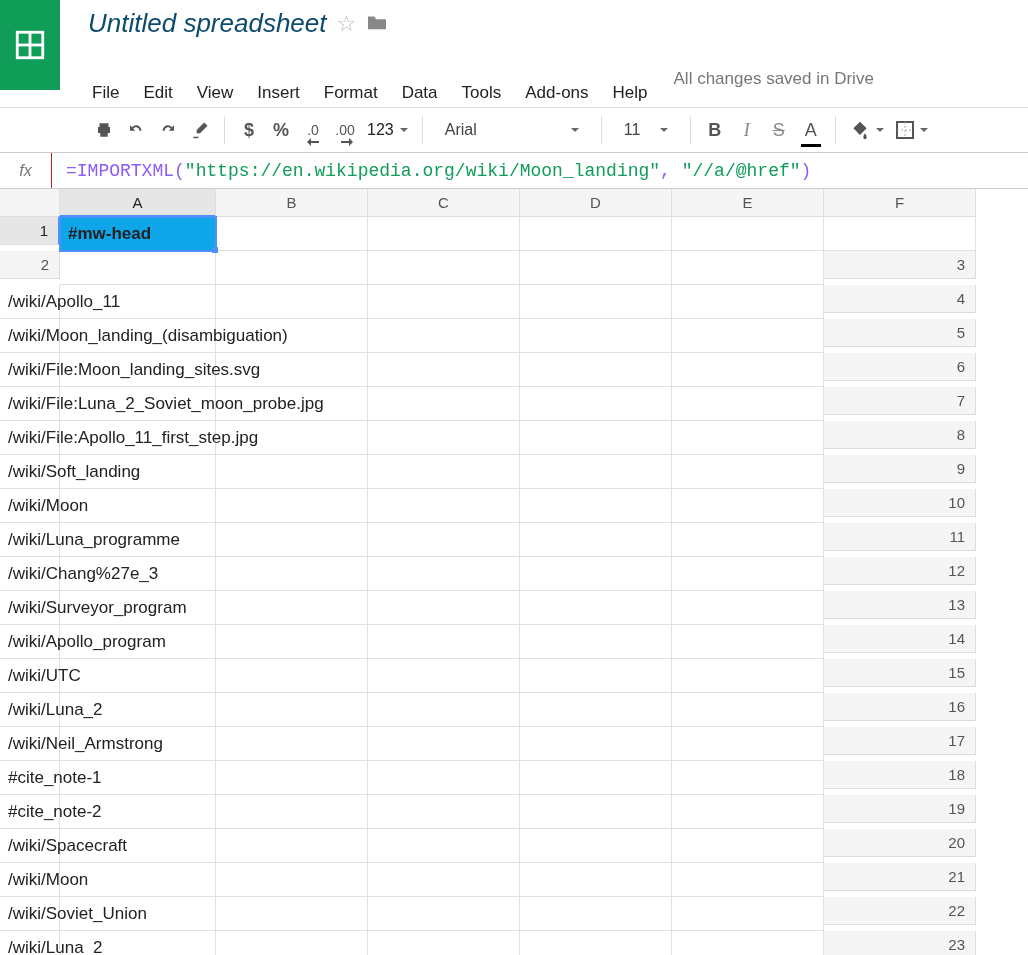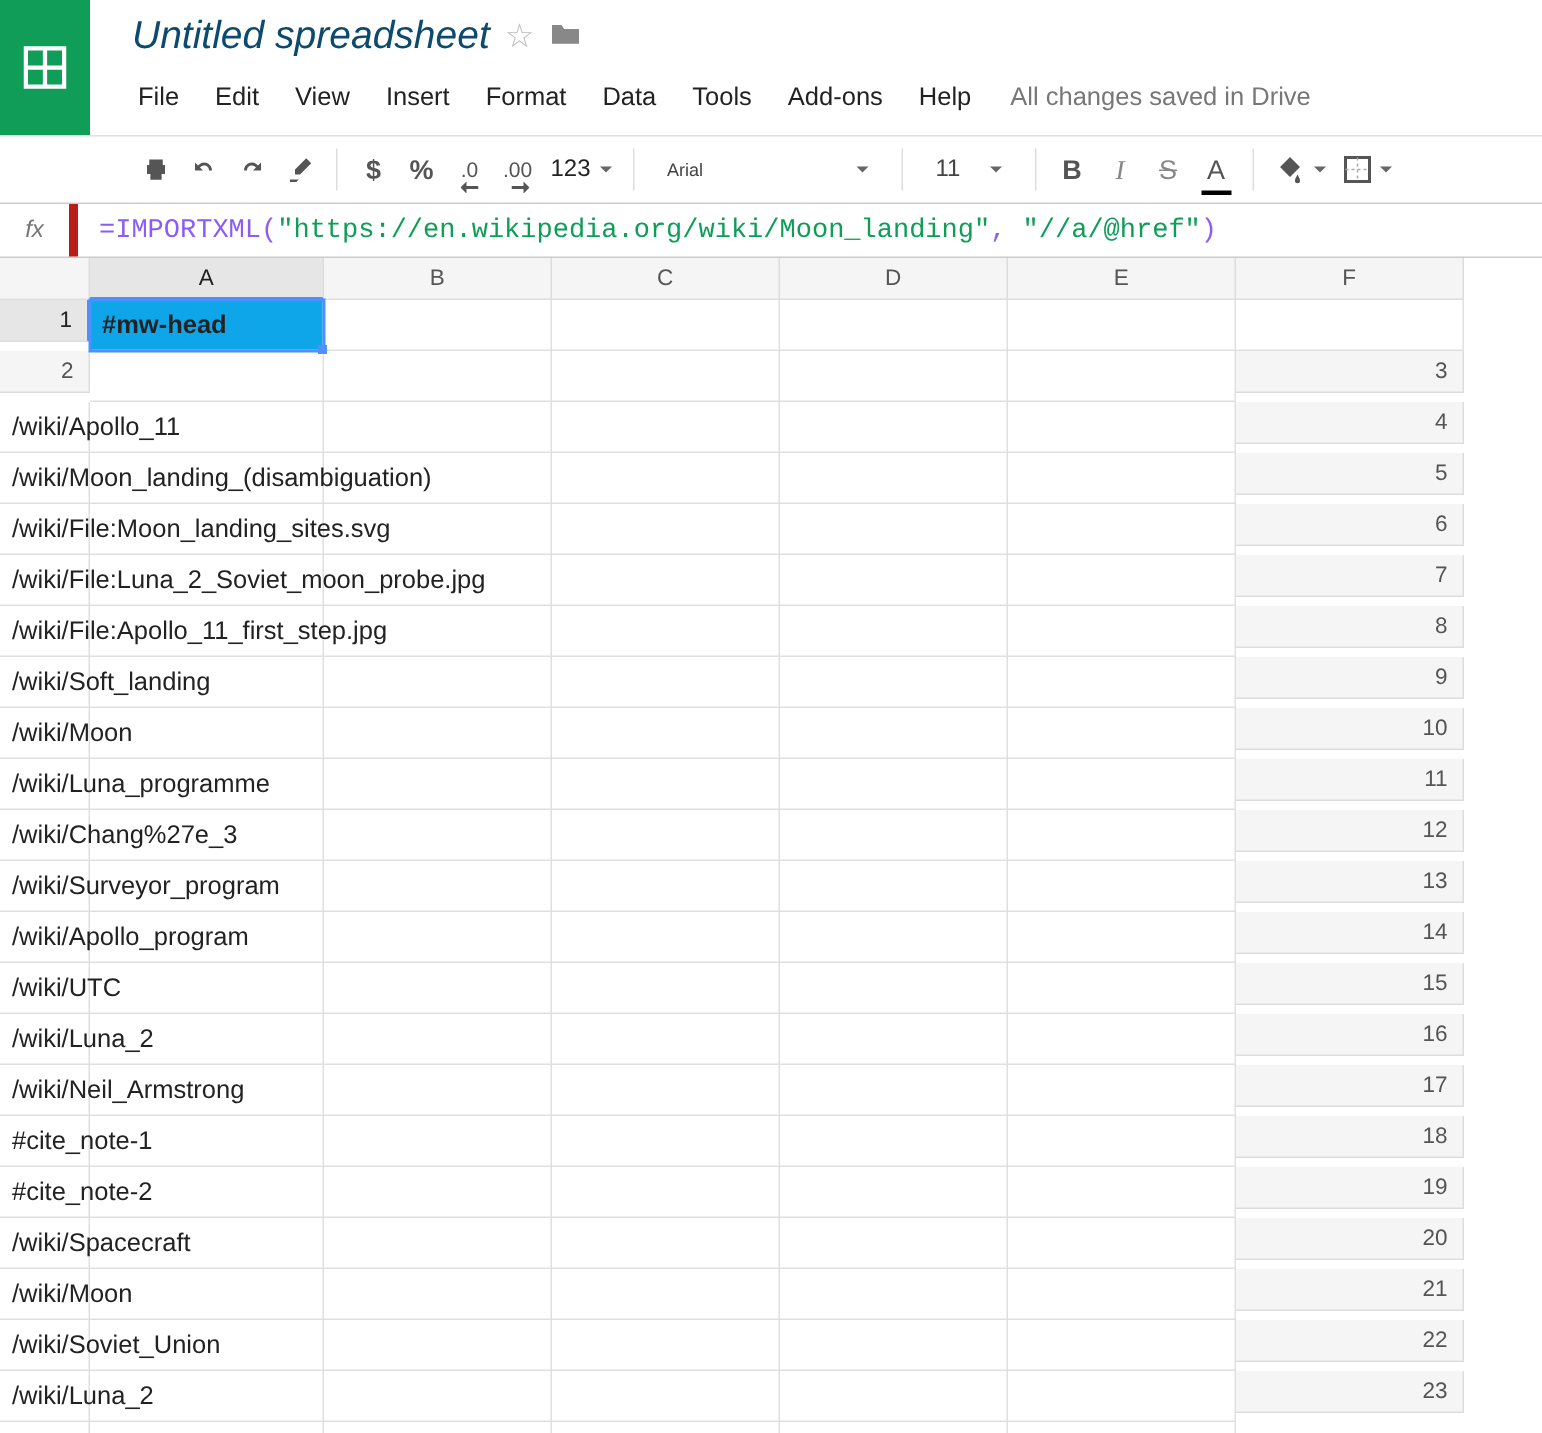--- a/index.html
+++ b/index.html
@@ -17,7 +17,7 @@
   
   
   .menubar { display: flex; align-items: center; gap: 0; padding-left: 20px; margin-top: 12px; font-size: 17px; }
-  .menubar .menu-item { padding: 4px 12px; cursor: pointer; }
+  .menubar .menu-item { padding: 4px 12px; cursor: pointer; margin-top: 28px; }
   .save-status { color: #777; font-size: 17px; padding-left: 14px; }
   
   

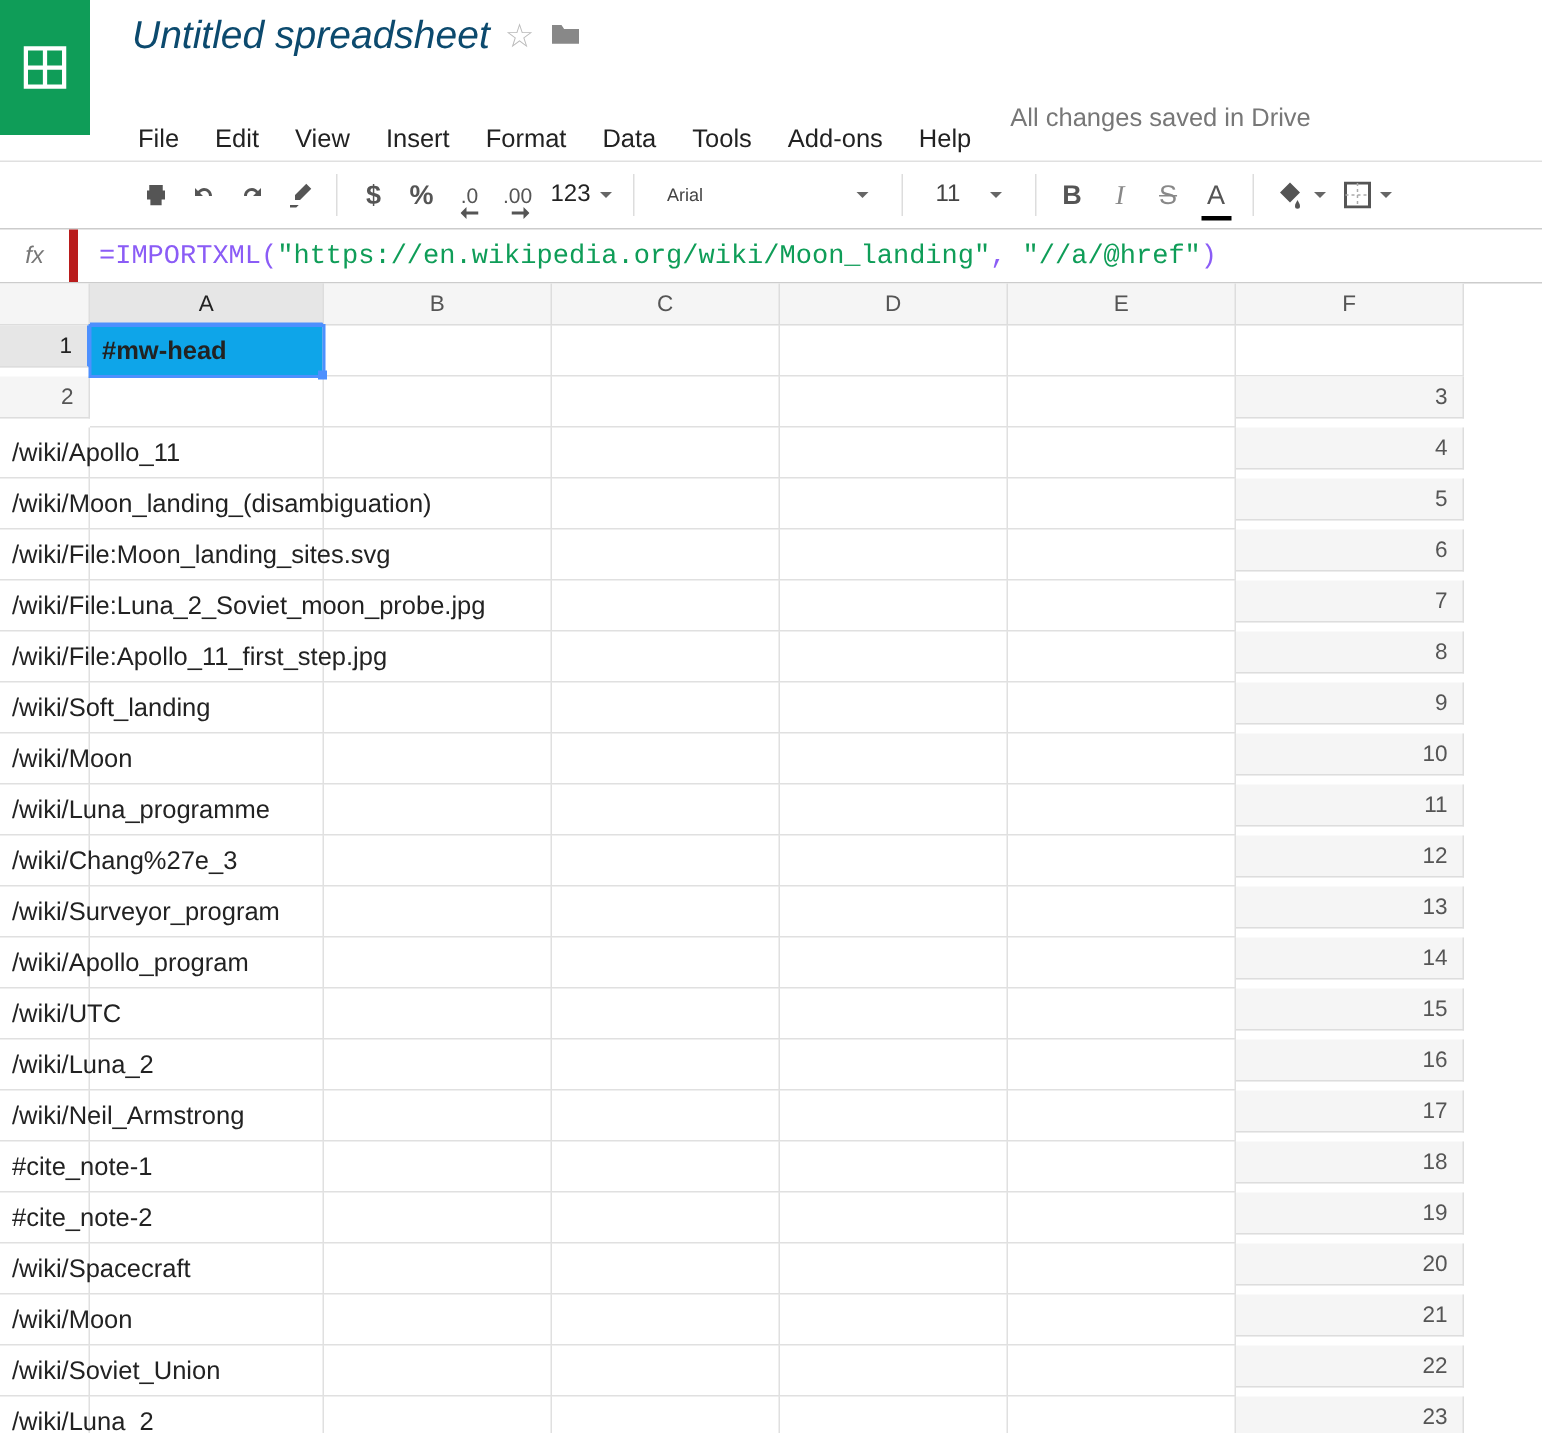--- a/index.html
+++ b/index.html
@@ -28,7 +28,7 @@
   .tb-btn svg { display: block; }
   .tb-dropdown { display: flex; align-items: center; gap: 6px; cursor: pointer; }
   .tb-dropdown .caret { border-top: 4px solid #666; border-left: 4px solid transparent; border-right: 4px solid transparent; width: 0; height: 0; }
-  .font-box { width: 150px; font-size: 12px; color: #444; display:flex; justify-content: space-between; align-items:center; padding: 0 8px; }
+  .font-box { width: 150px; font-size: 16px; color: #444; display:flex; justify-content: space-between; align-items:center; padding: 0 8px; }
   .size-box { width: 60px; font-size: 16px; color: #444; display:flex; justify-content: space-between; align-items:center; padding: 0 8px; }
   .bold { font-weight: bold; font-size: 18px; }
   .italic { font-style: italic; font-size: 18px; font-family: 'Times New Roman', serif; color:#888; }

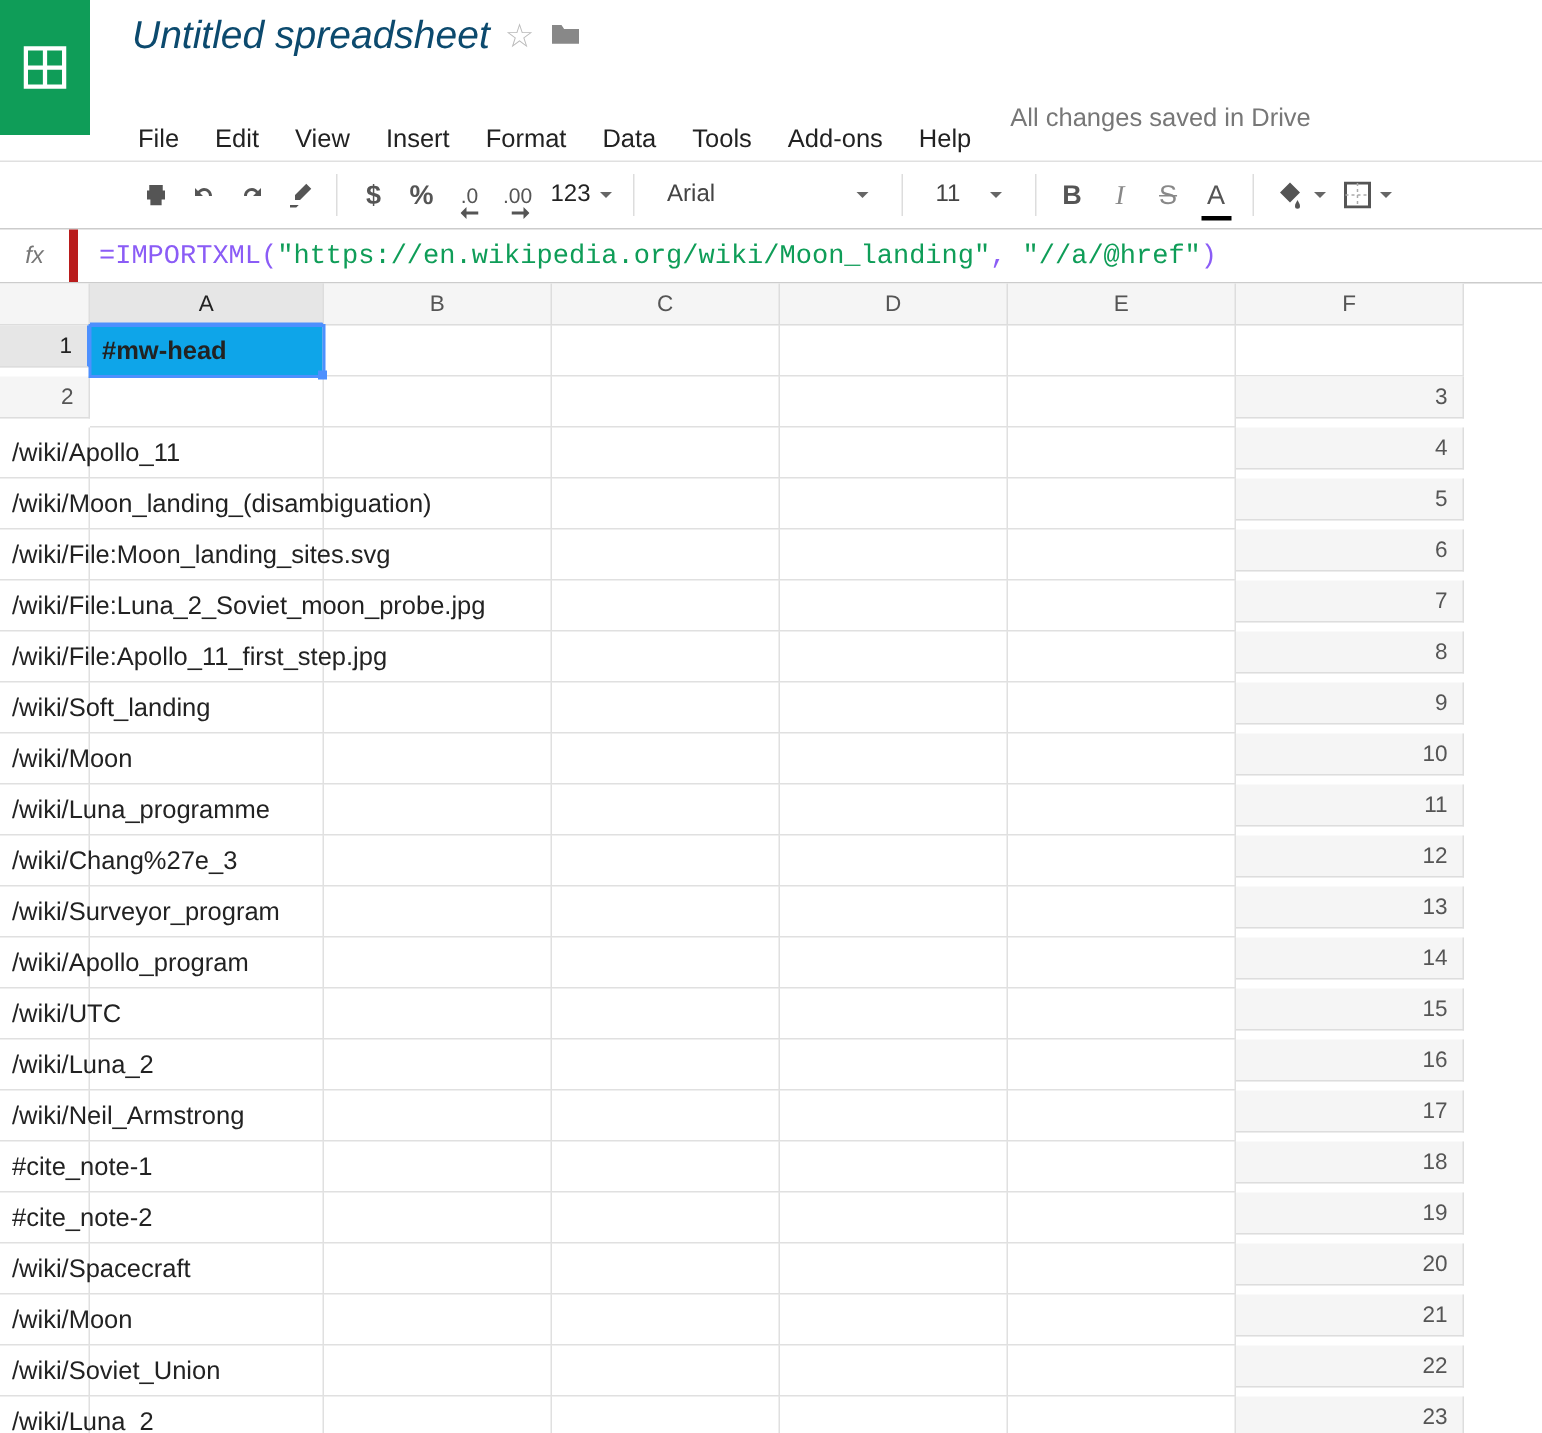--- a/index.html
+++ b/index.html
@@ -38,7 +38,7 @@
   
   
   .formula-bar { height: 36px; border-bottom: 1px solid #ccc; display: flex; align-items: center; }
-  .fx-label { width: 52px; text-align: right; font-style: italic; font-size: 16px; color: #777; border-right: 6px solid #b91c1c; height: 100%; display:flex; align-items:center; justify-content:center; }
+  .fx-label { width: 52px; text-align: right; font-style: italic; font-size: 16px; color: #777; border-right: 1px solid #b91c1c; height: 100%; display:flex; align-items:center; justify-content:center; }
   .formula-input { flex: 1; padding: 0 14px; font-family: 'Courier New', monospace; font-size: 18px; color: #000; }
   .formula-input .fn { color: #8b5cf6; }
   .formula-input .str { color: #0f9d58; }

